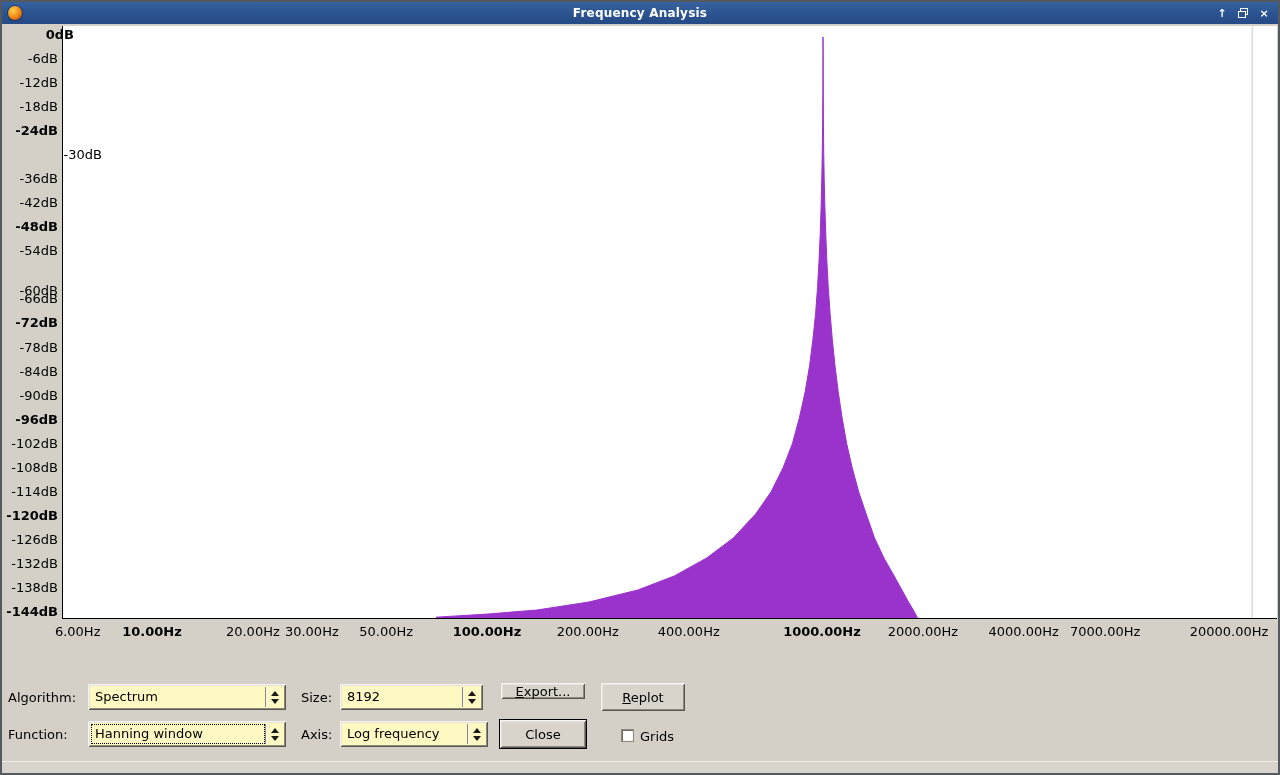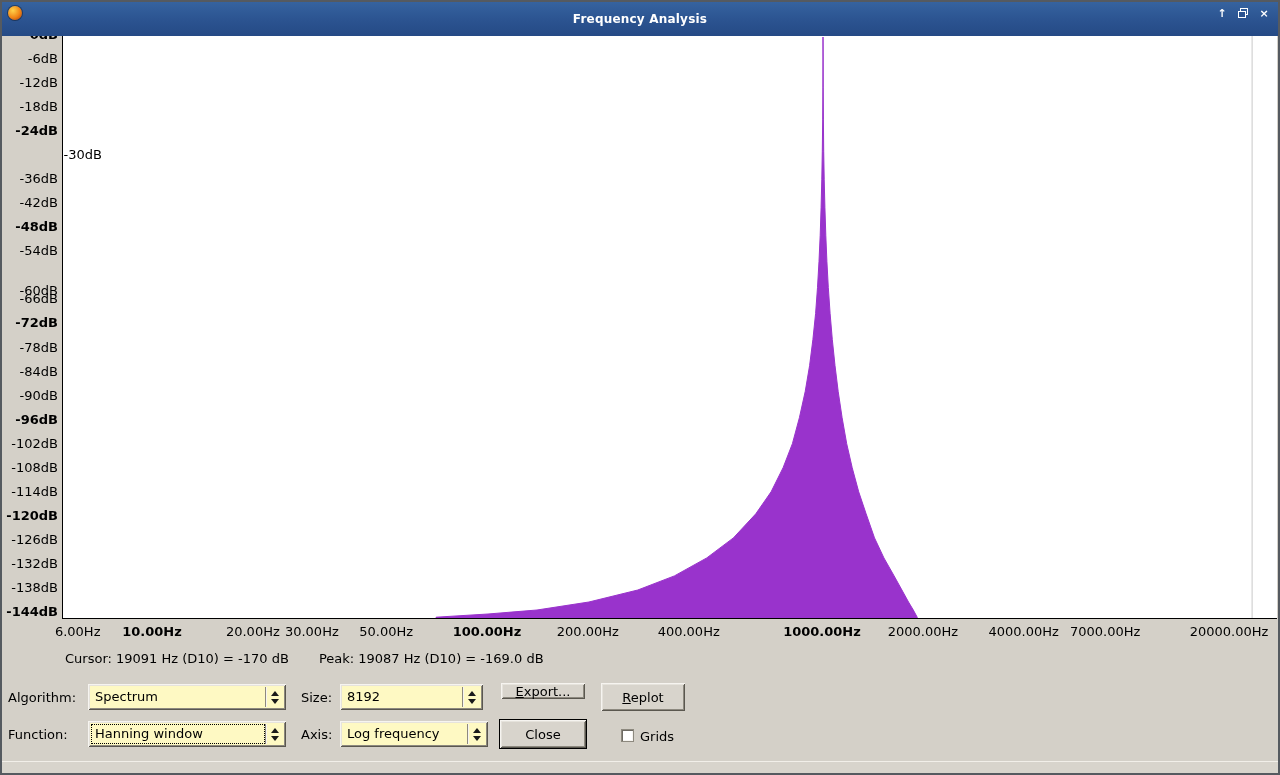--- a/index.html
+++ b/index.html
@@ -11,7 +11,7 @@
   .frame{position:absolute;inset:0;border:2px solid #555a60;pointer-events:none;z-index:60;}
   
   .titlebar{
-    position:absolute;left:2px;top:2px;right:2px;height:34px;
+    position:absolute;left:2px;top:2px;right:2px;height:22px;
     background:linear-gradient(180deg,#36639f 0%,#2b5390 55%,#254a85 100%);
     display:flex;align-items:center;z-index:40;
   }

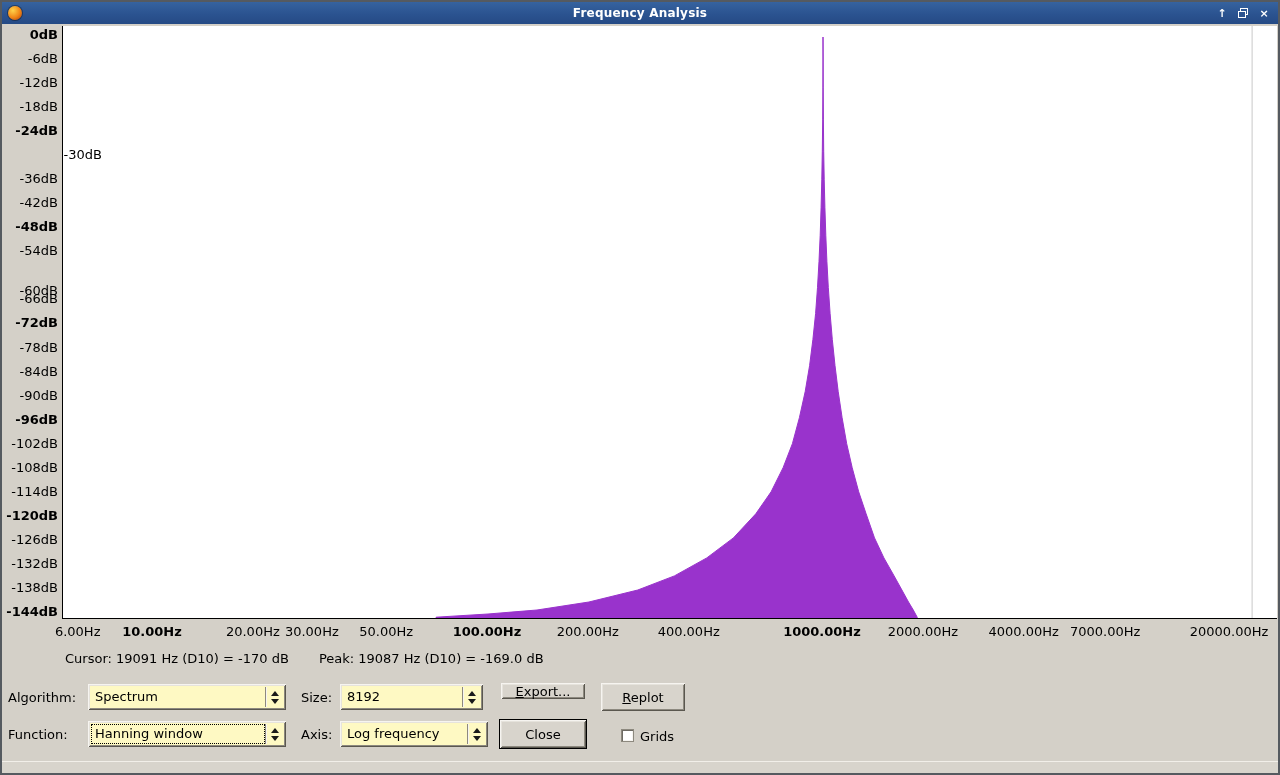--- a/index.html
+++ b/index.html
@@ -104,7 +104,7 @@
   </div>
 
   <div id="y-axis-labels">
-      <span class="ytick bold" style="top: 27px;">0dB</span>
+      <span class="ytick bold" style="top: 27px; padding-left: 16px;">0dB</span>
       <span class="ytick" style="top: 51.0414px;">-6dB</span>
       <span class="ytick" style="top: 75.0828px;">-12dB</span>
       <span class="ytick" style="top: 99.1242px;">-18dB</span>

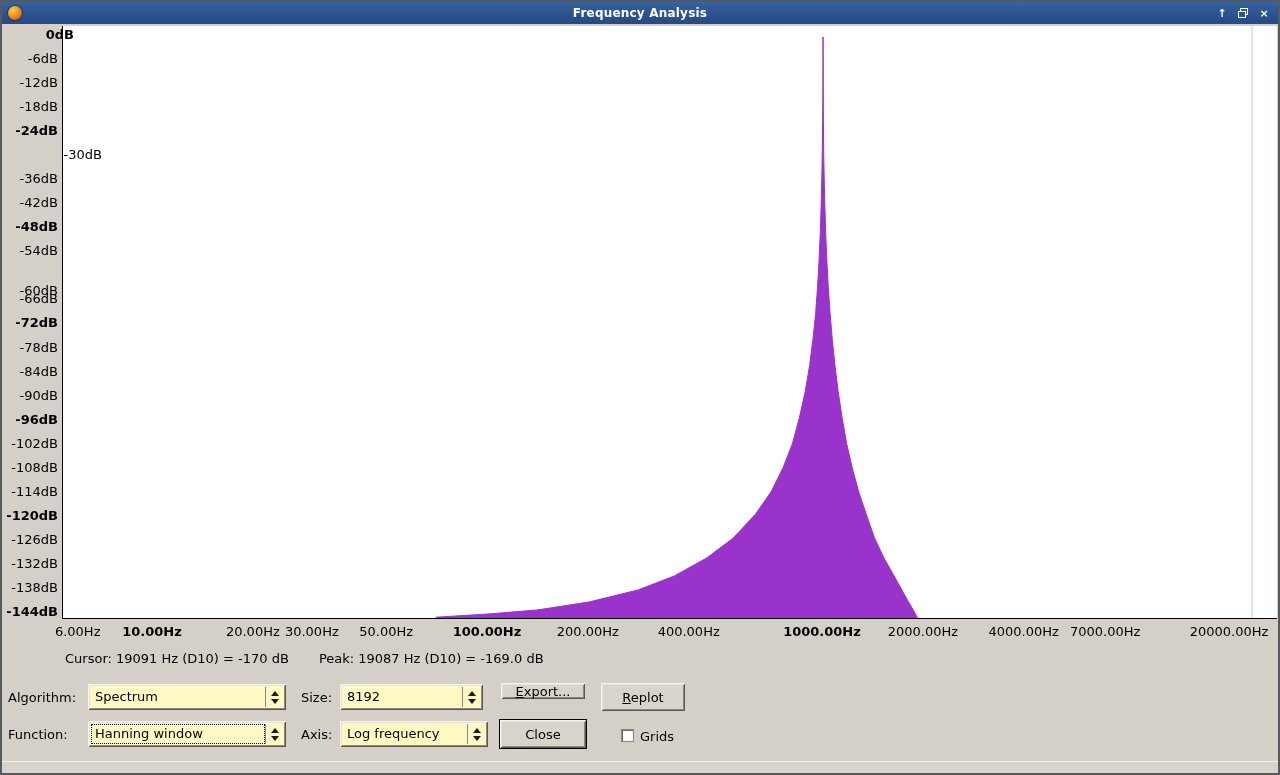--- a/index.html
+++ b/index.html
@@ -146,9 +146,6 @@
       <span class="xtick" style="left: 1184px;">20000.00Hz</span>
     </div>
 
-  <div class="info-line">
-    <span>Cursor: 19091 Hz (D10) = -170 dB</span><span class="info-peak">Peak: 19087 Hz (D10) = -169.0 dB</span>
-  </div>
 
   <span class="ctl-label" style="left:8px;top:690px;">Algorithm:</span>
   <div class="combo" style="left:88px;top:684px;width:198px;">

